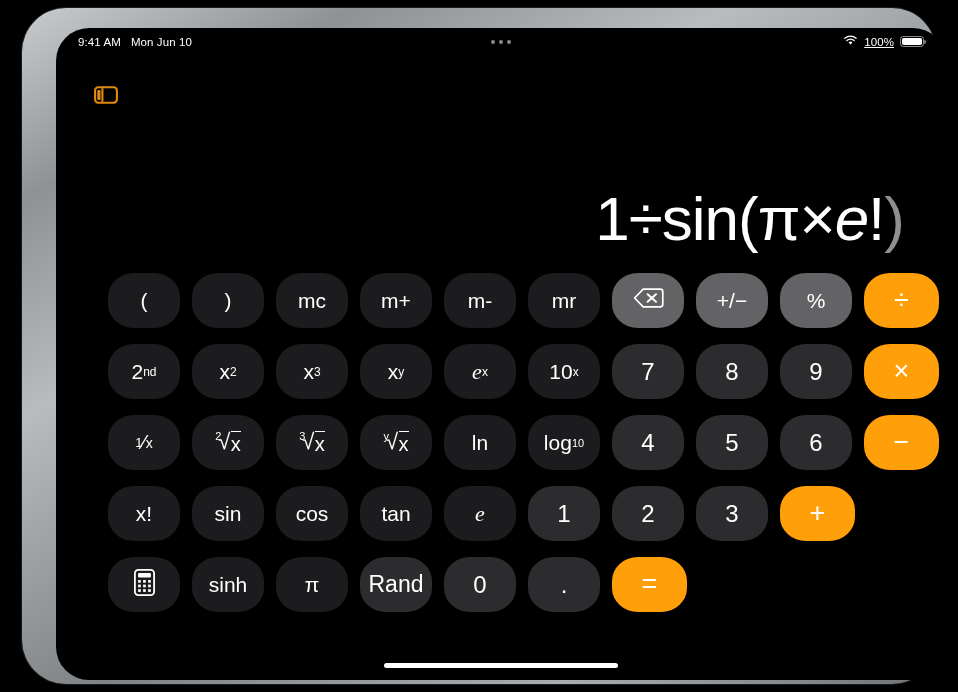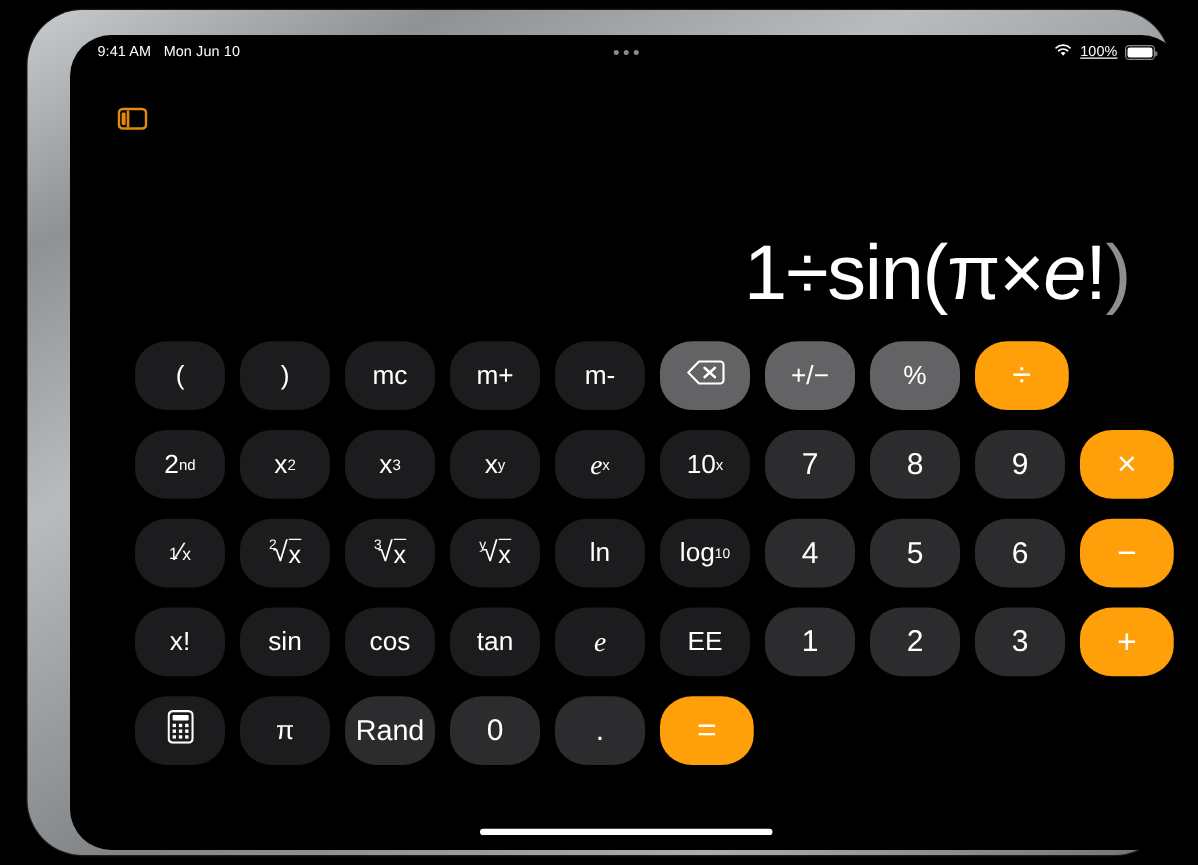--- a/index.html
+++ b/index.html
@@ -267,6 +267,9 @@
           </button>
         <button class="key">
             <span>m-</span>
+          </button>
+        <button class="key">
+            <span>mr</span>
           </button>
         <button class="key util">
           <span>

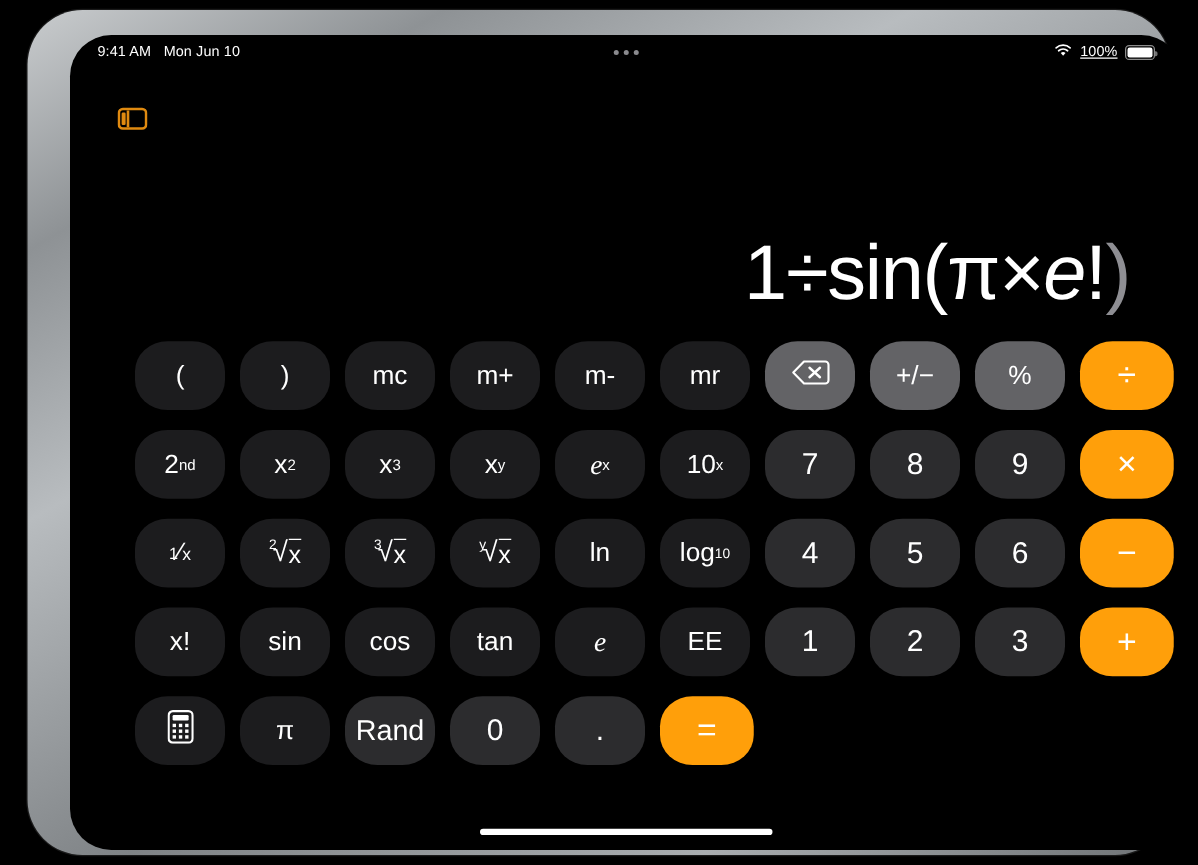--- a/index.html
+++ b/index.html
@@ -393,9 +393,6 @@
           </button>
         <button class="key ital">
             <span>e</span>
-          </button>
-        <button class="key">
-            <span>EE</span>
           </button>
         <button class="key num">
             <span>1</span>

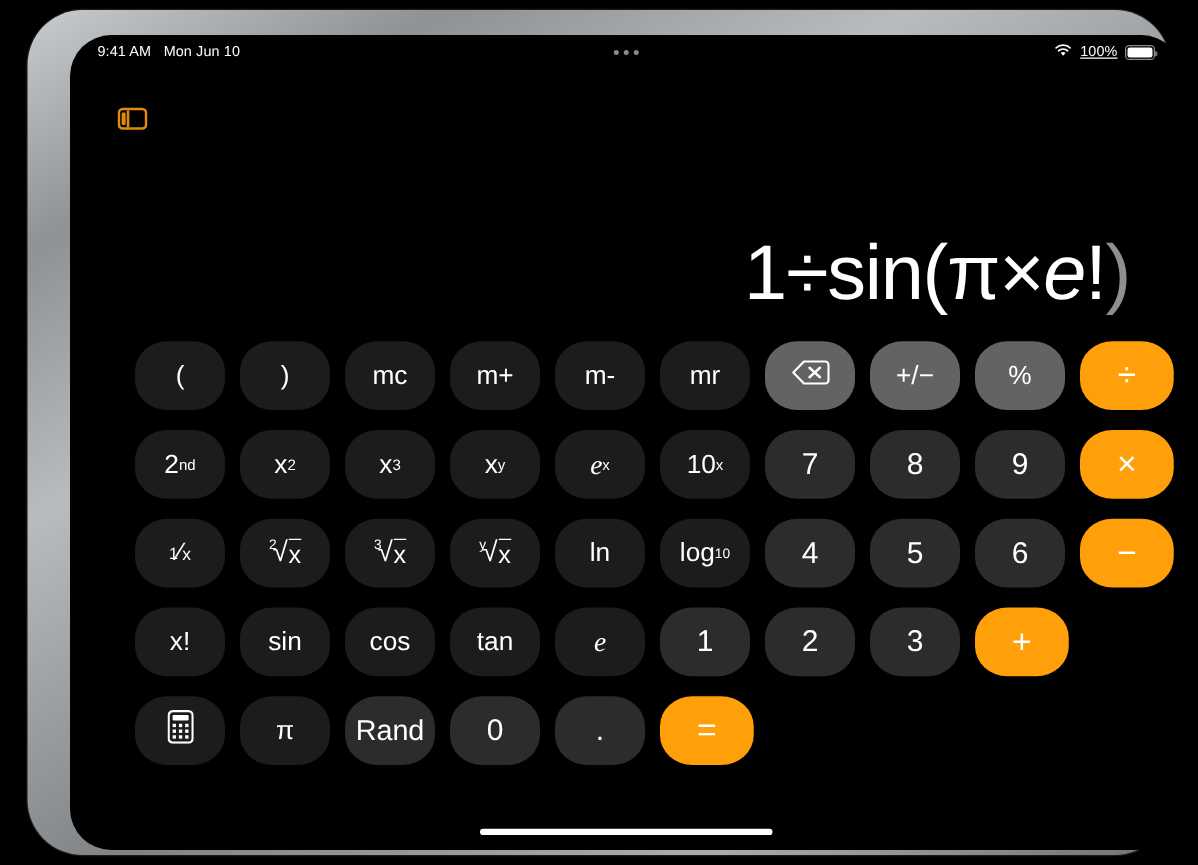--- a/index.html
+++ b/index.html
@@ -427,6 +427,9 @@
           </span>
         </button>
         <button class="key">
+            <span>sinh</span>
+          </button>
+        <button class="key">
             <span>π</span>
           </button>
         <button class="key num" style="font-size:23px;">

